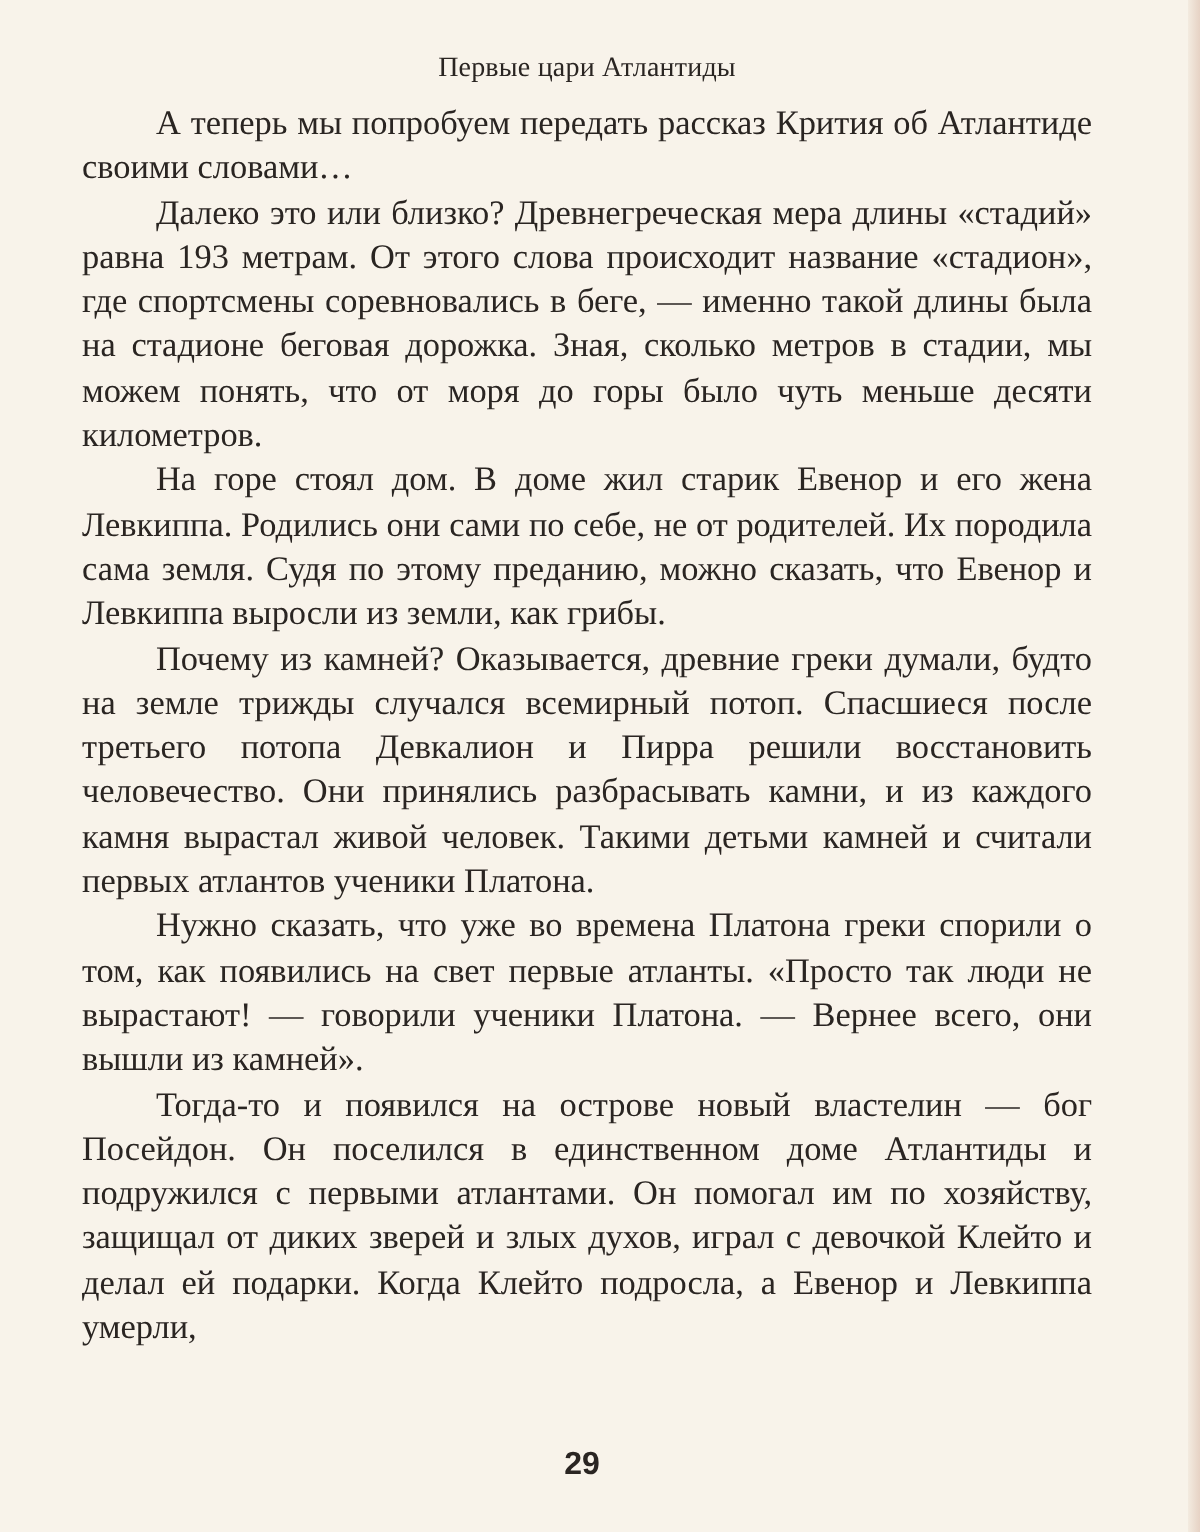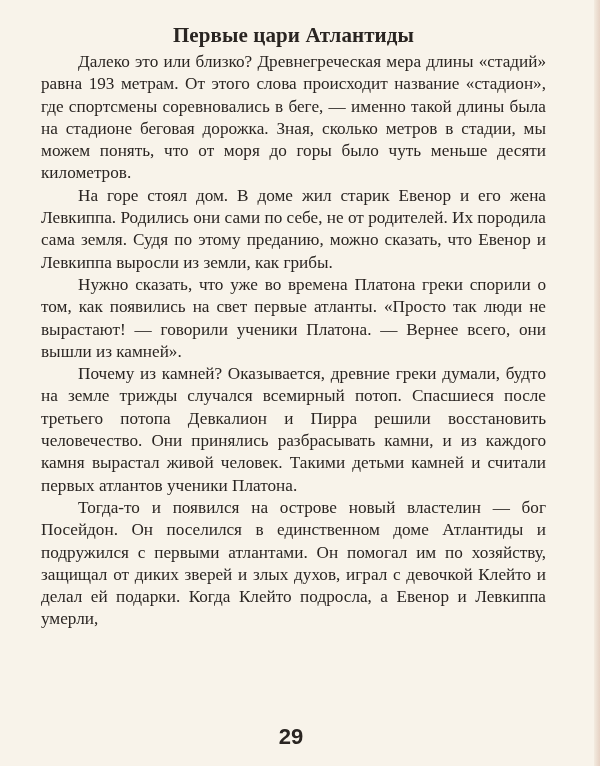--- a/index.html
+++ b/index.html
@@ -19,8 +19,8 @@
   }
   .title {
     text-align: center;
-    font-weight: bold;
-    font-size: 21px;
+    font-weight: normal;
+    font-size: 14px;
     line-height: 26px;
     margin: 0 0 3px 0;
     letter-spacing: 0.1px;

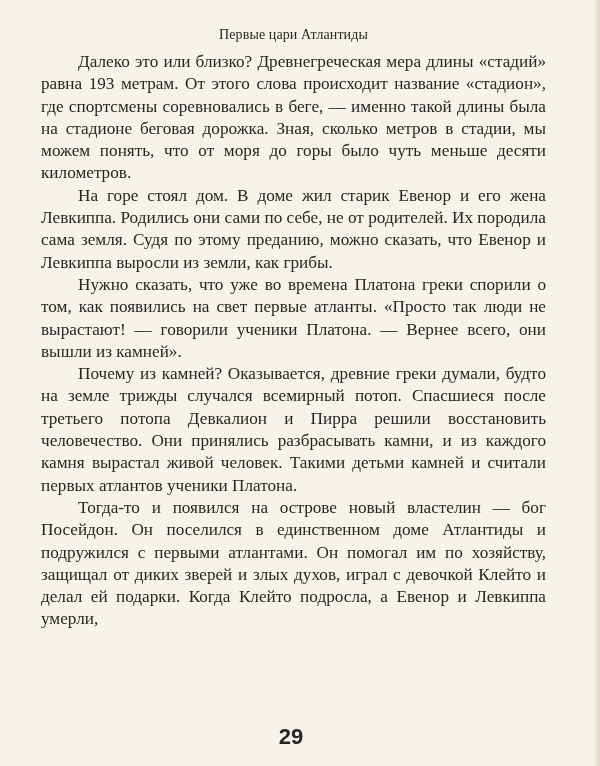--- a/index.html
+++ b/index.html
@@ -48,6 +48,7 @@
 
 <div class="content">
   <h1 class="title">Первые цари Атлантиды</h1>
+  <p class="para">А теперь мы попробуем передать рассказ Крития об Атлантиде своими словами…</p>
   <p class="para">Далеко это или близко? Древнегреческая мера длины «стадий» равна 193 метрам. От этого слова происходит название «стадион», где спортсмены соревновались в беге, — именно такой длины была на стадионе беговая дорожка. Зная, сколько метров в стадии, мы можем понять, что от моря до горы было чуть меньше десяти километров.</p>
   <p class="para">На горе стоял дом. В доме жил старик Евенор и его жена Левкиппа. Родились они сами по себе, не от родителей. Их породила сама земля. Судя по этому преданию, можно сказать, что Евенор и Левкиппа выросли из земли, как грибы.</p>
   <p class="para">Нужно сказать, что уже во времена Платона греки спорили о том, как появились на свет первые атланты. «Просто так люди не вырастают! — говорили ученики Платона. — Вернее всего, они вышли из камней».</p>

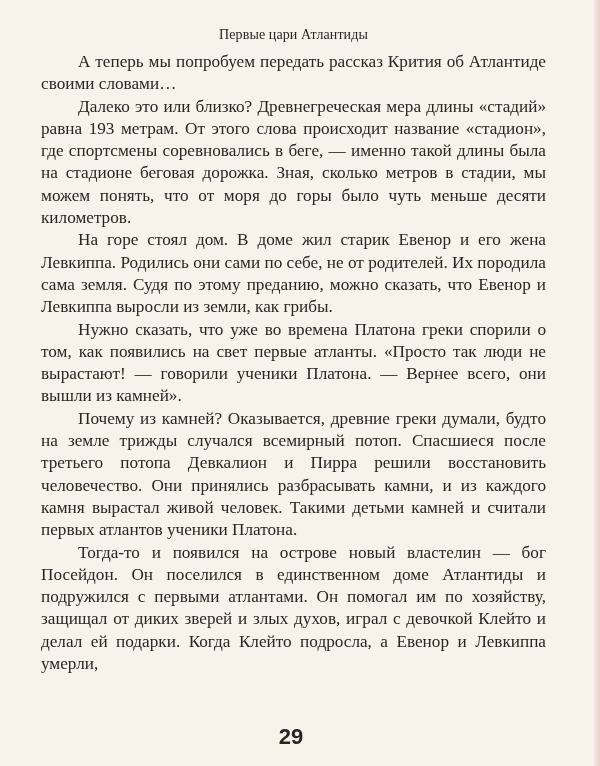--- a/index.html
+++ b/index.html
@@ -51,8 +51,8 @@
   <p class="para">А теперь мы попробуем передать рассказ Крития об Атлантиде своими словами…</p>
   <p class="para">Далеко это или близко? Древнегреческая мера длины «стадий» равна 193 метрам. От этого слова происходит название «стадион», где спортсмены соревновались в беге, — именно такой длины была на стадионе беговая дорожка. Зная, сколько метров в стадии, мы можем понять, что от моря до горы было чуть меньше десяти километров.</p>
   <p class="para">На горе стоял дом. В доме жил старик Евенор и его жена Левкиппа. Родились они сами по себе, не от родителей. Их породила сама земля. Судя по этому преданию, можно сказать, что Евенор и Левкиппа выросли из земли, как грибы.</p>
+  <p class="para">Почему из камней? Оказывается, древние греки думали, будто на земле трижды случался всемирный потоп. Спасшиеся после третьего потопа Девкалион и Пирра решили восстановить человечество. Они принялись разбрасывать камни, и из каждого камня вырастал живой человек. Такими детьми камней и считали первых атлантов ученики Платона.</p>
   <p class="para">Нужно сказать, что уже во времена Платона греки спорили о том, как появились на свет первые атланты. «Просто так люди не вырастают! — говорили ученики Платона. — Вернее всего, они вышли из камней».</p>
-  <p class="para">Почему из камней? Оказывается, древние греки думали, будто на земле трижды случался всемирный потоп. Спасшиеся после третьего потопа Девкалион и Пирра решили восстановить человечество. Они принялись разбрасывать камни, и из каждого камня вырастал живой человек. Такими детьми камней и считали первых атлантов ученики Платона.</p>
   <p class="para">Тогда-то и появился на острове новый властелин — бог Посейдон. Он поселился в единственном доме Атлантиды и подружился с первыми атлантами. Он помогал им по хозяйству, защищал от диких зверей и злых духов, играл с девочкой Клейто и делал ей подарки. Когда Клейто подросла, а Евенор и Левкиппа умерли,</p>
 </div>
 

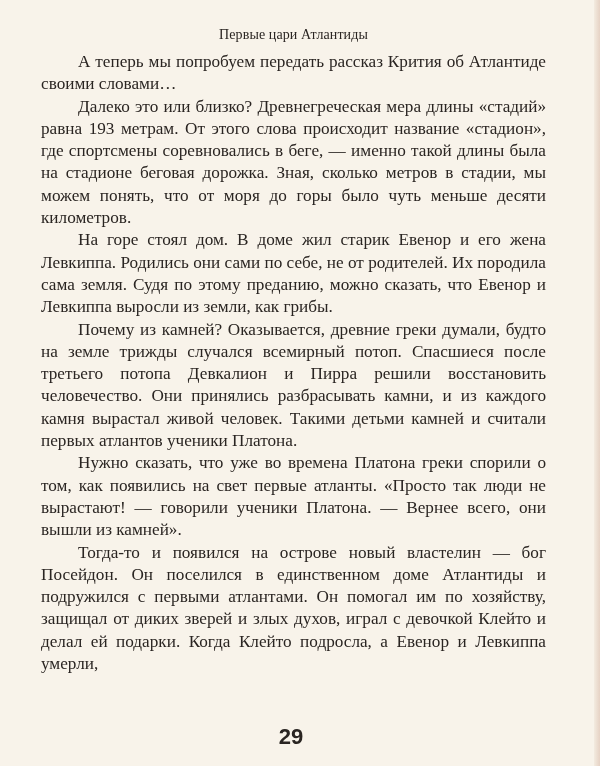--- a/index.html
+++ b/index.html
@@ -37,7 +37,7 @@
     position: absolute; left: 0; width: 582px; top: 724px;
     text-align: center;
     font-family: "Liberation Sans", "DejaVu Sans", sans-serif;
-    font-weight: bold; font-size: 22px;
+    font-weight: bold; font-size: 16px;
     color: #2a2522;
   }
 </style>

